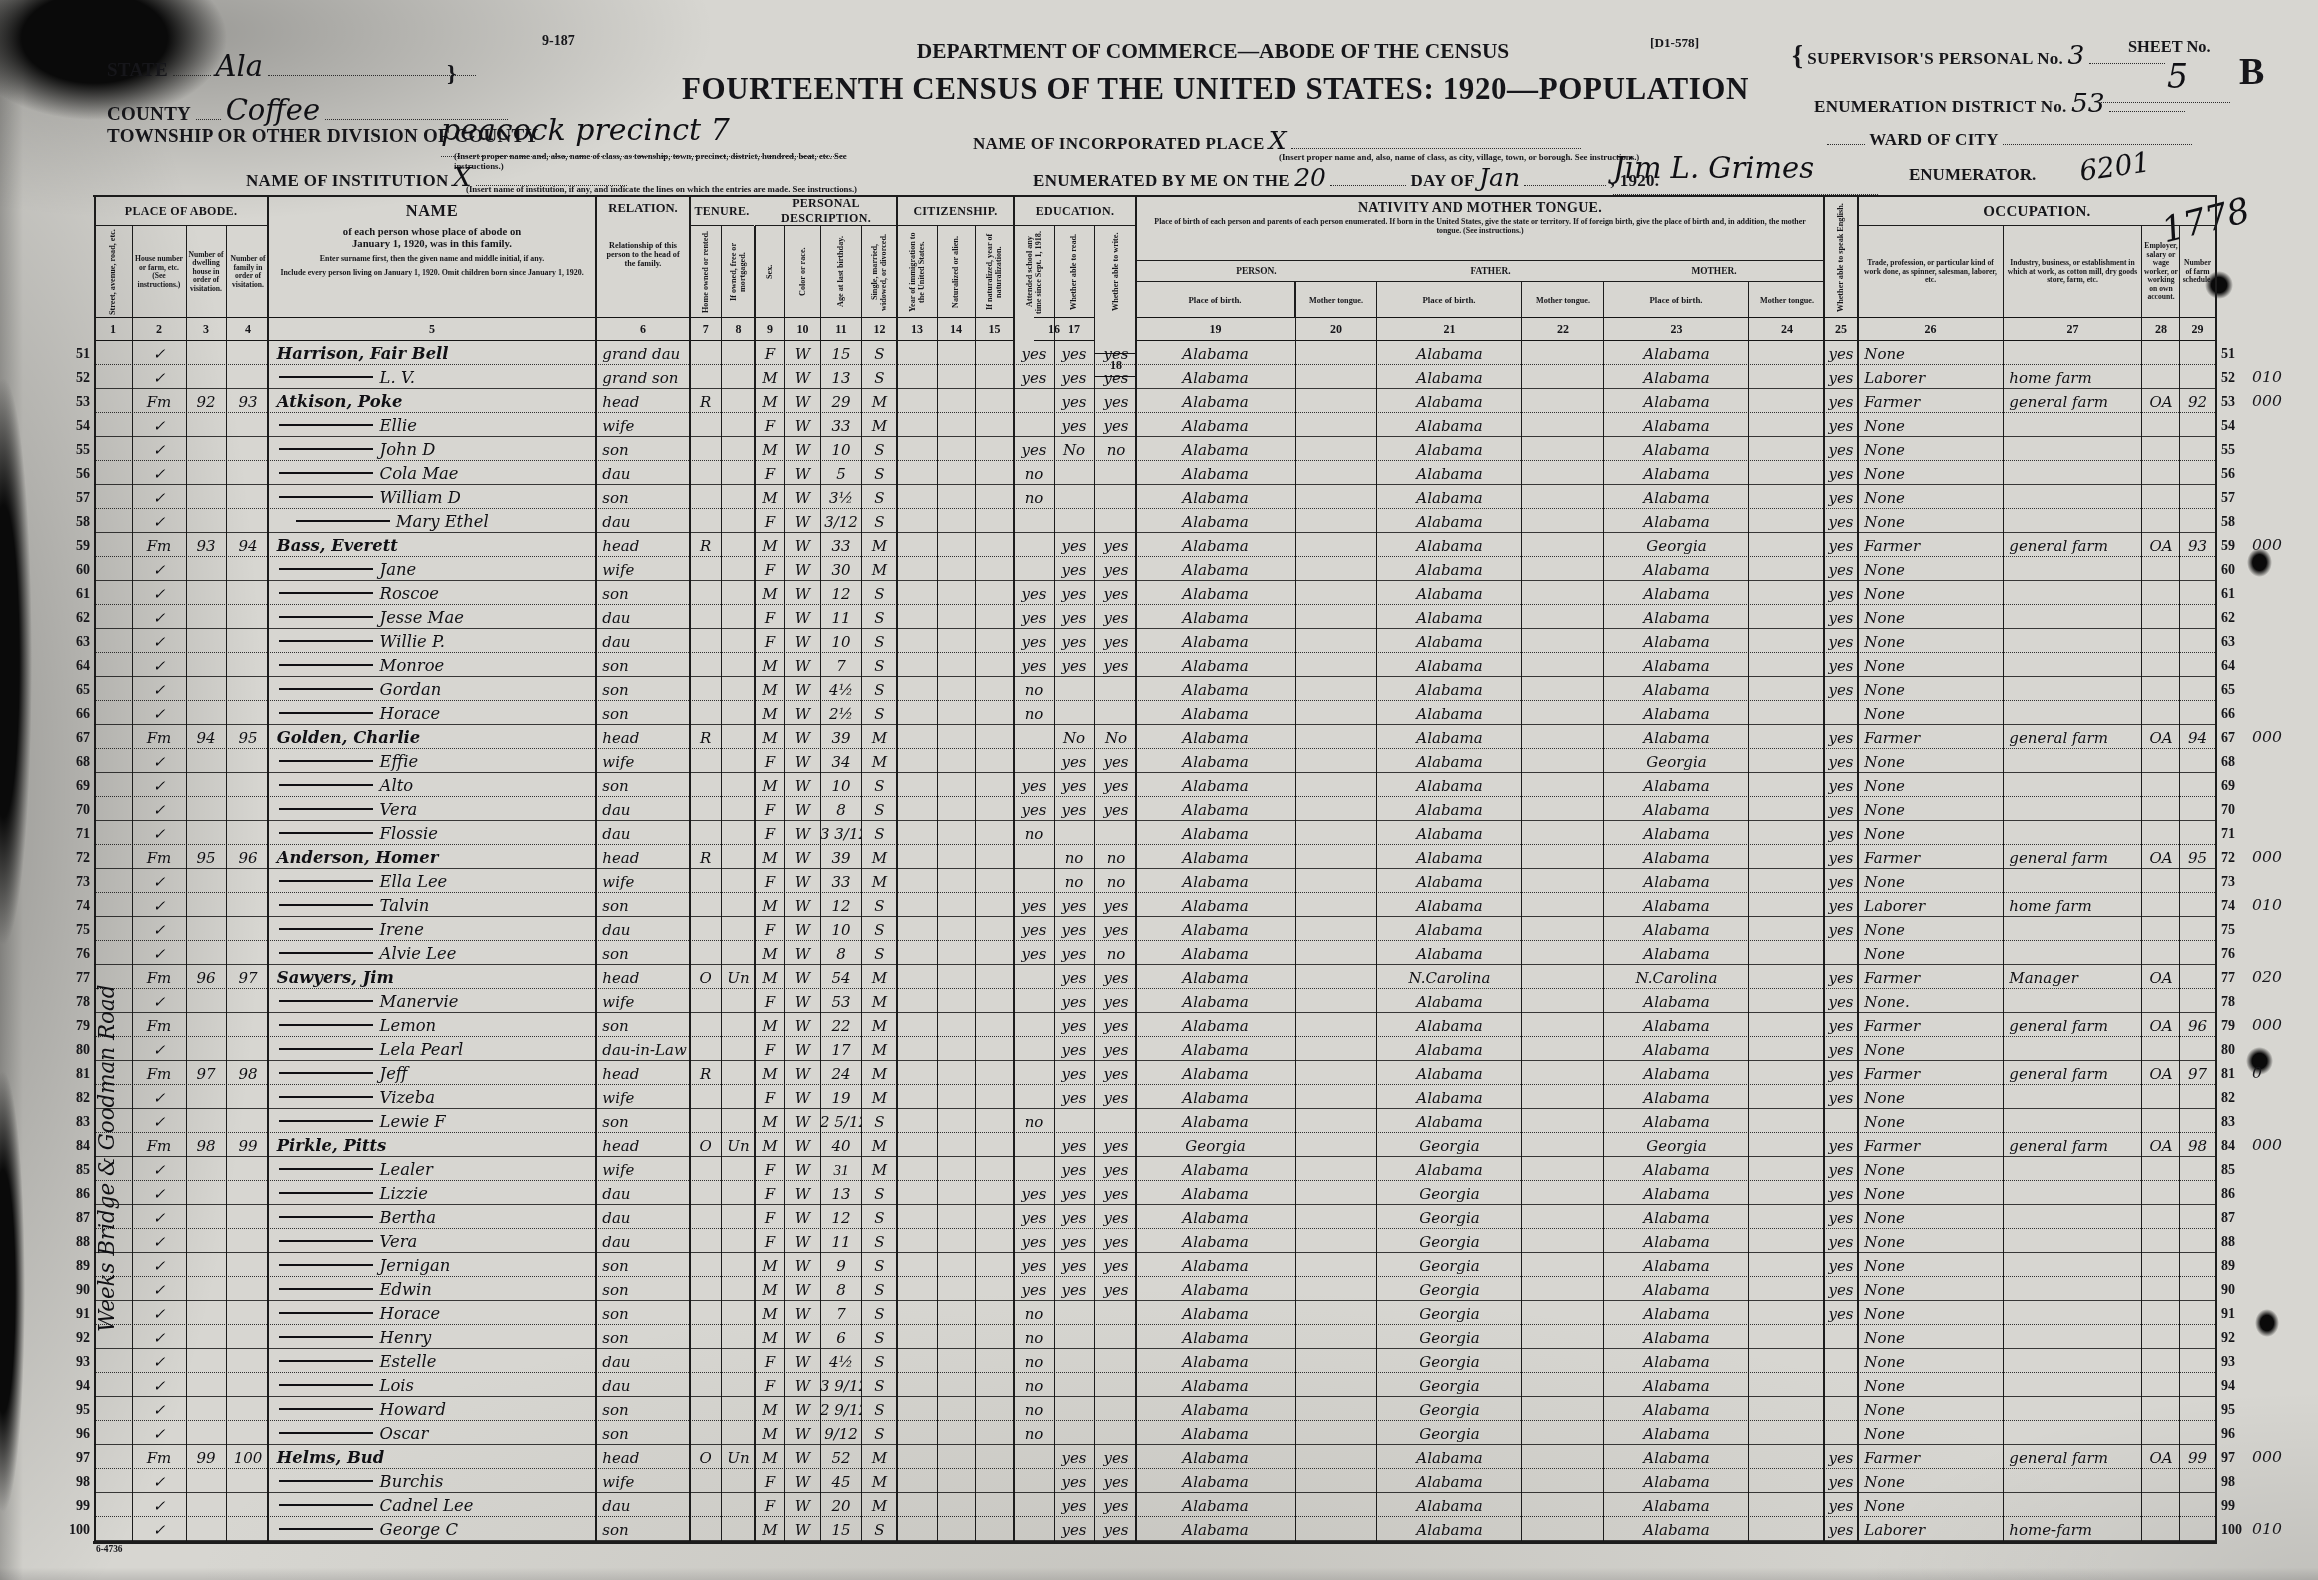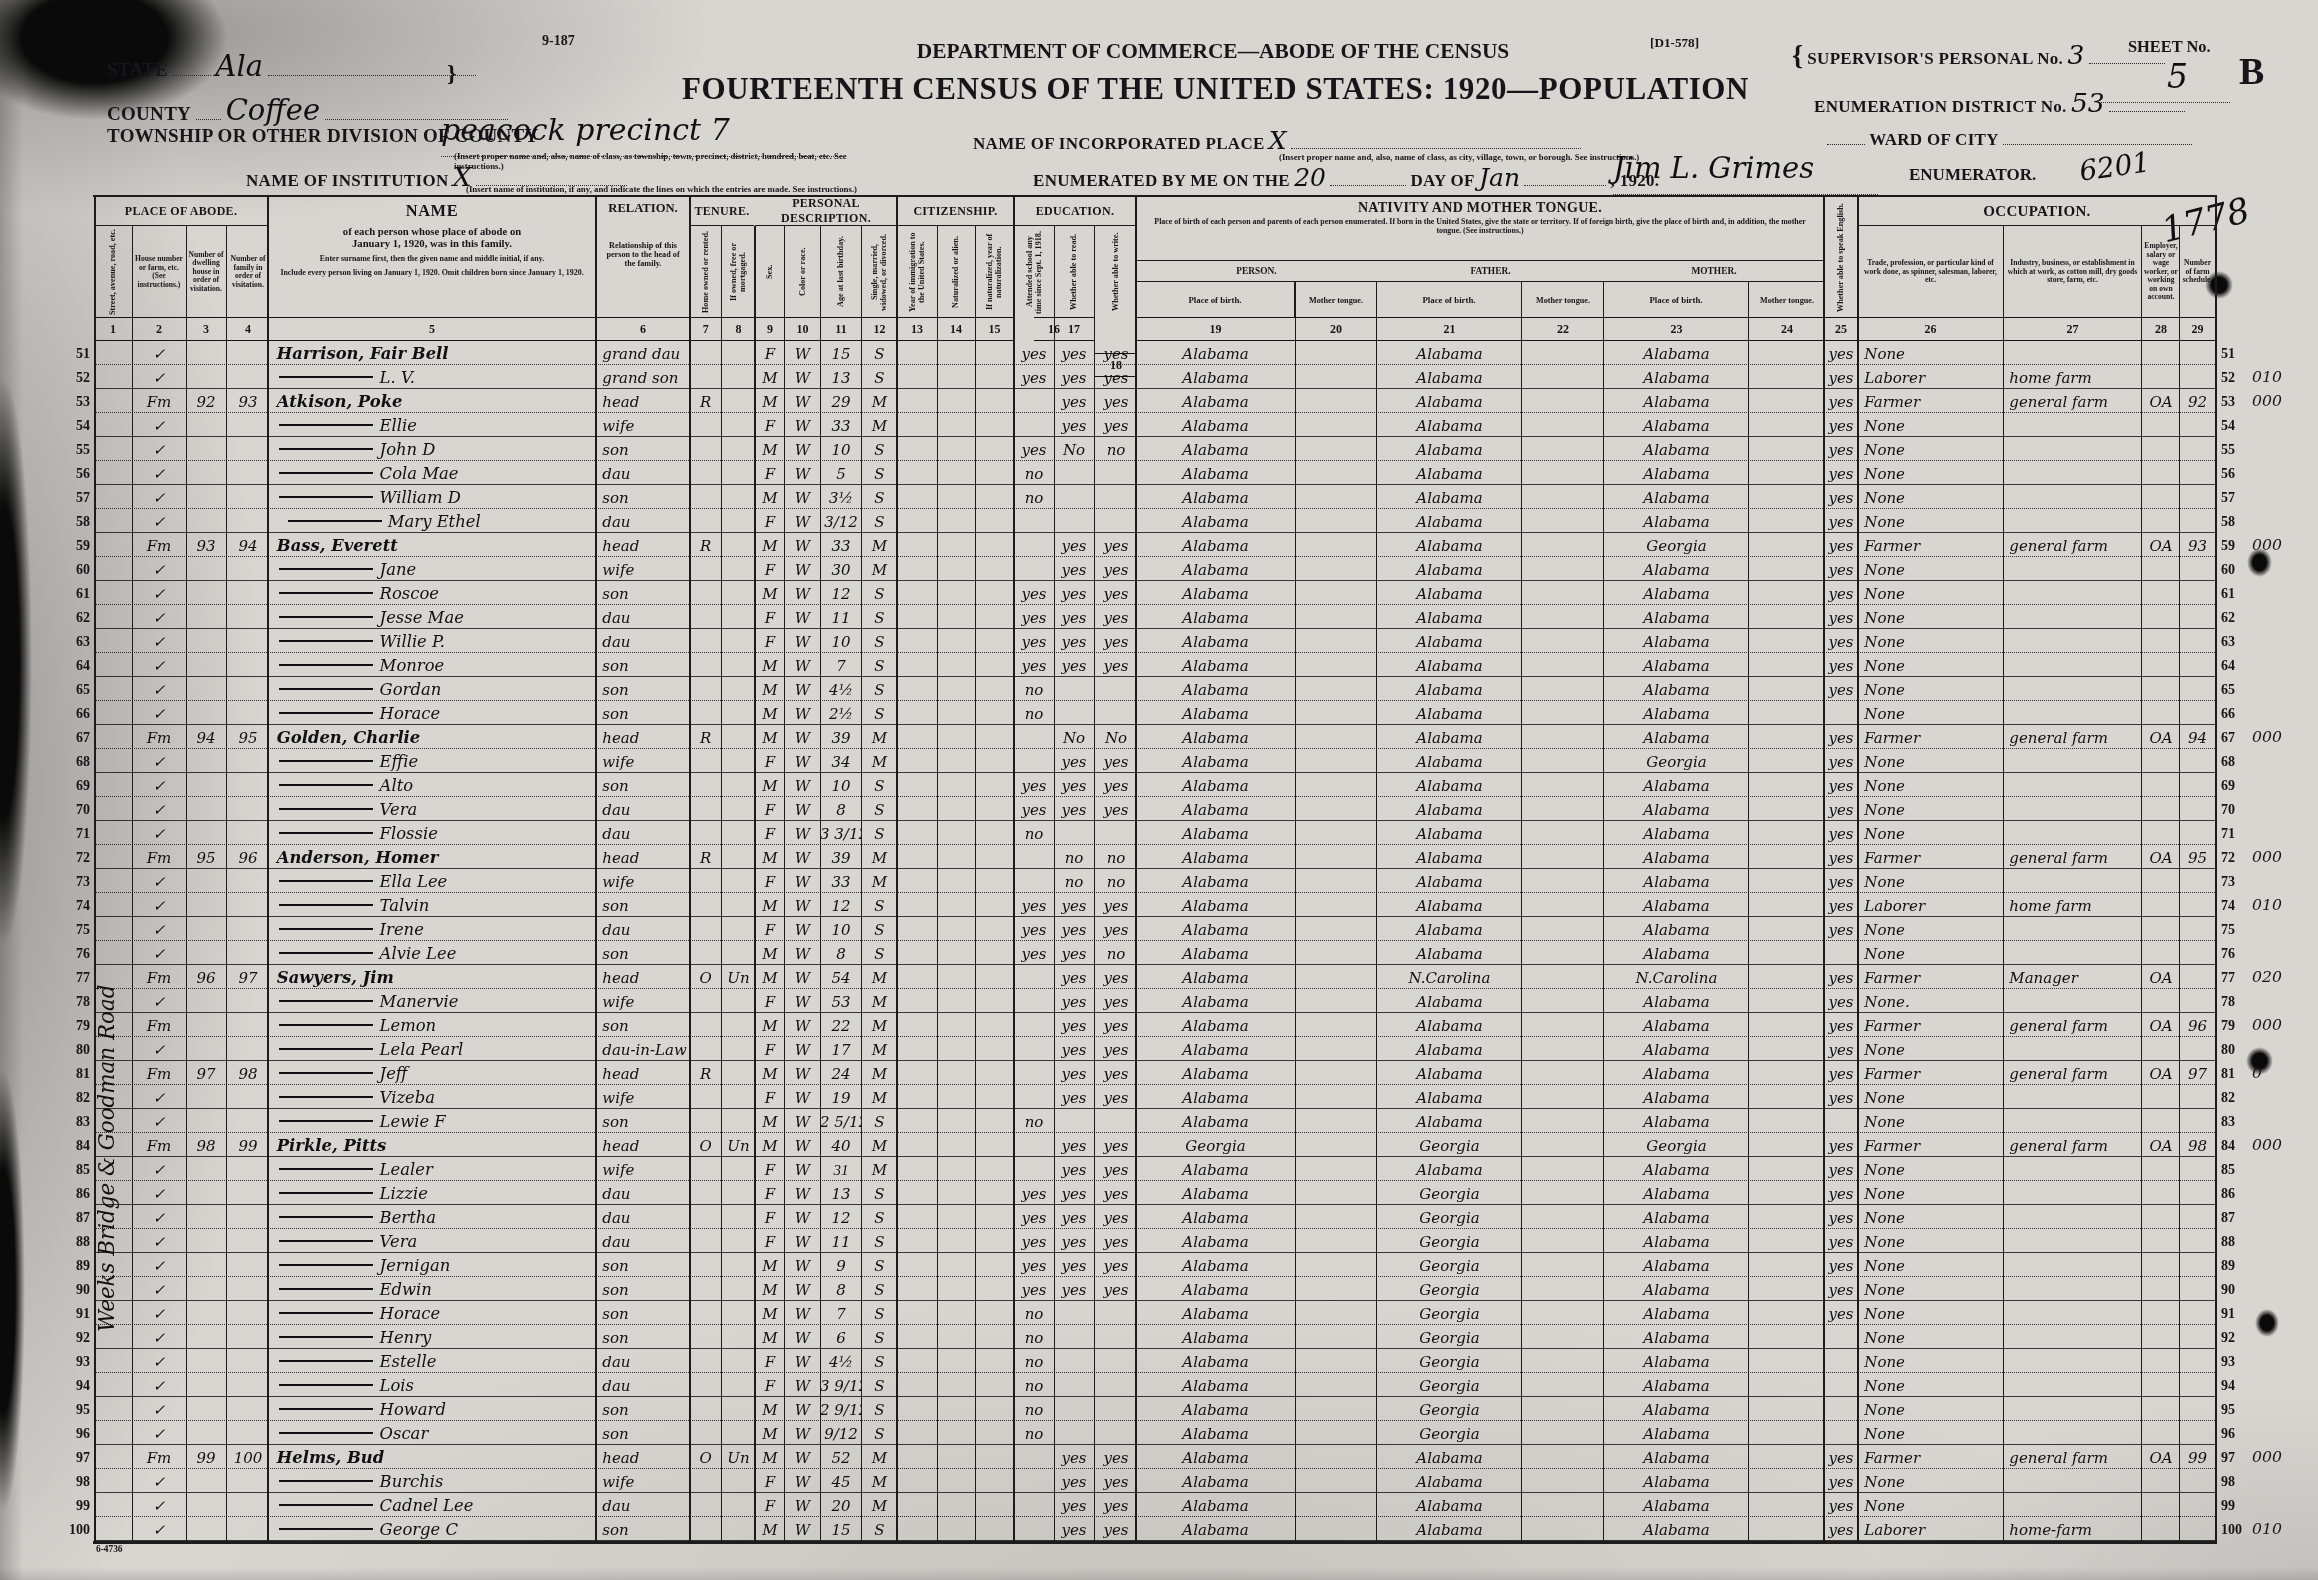--- a/index.html
+++ b/index.html
@@ -498,7 +498,7 @@
     <div class="gutter-num" style="left: 62px; top: 514px; width: 28px; height: 24px; text-align: right;">58</div>
     <div class="gutter-num" style="left: 2221px; top: 514px; width: 31.5px; height: 24px;">58</div>
     <div class="cell hw" style="left: 132px; top: 510px; width: 54px; height: 23px; font-size: 15px; line-height: 24px; white-space: nowrap; text-align: center;">✓</div>
-    <div class="cell hw" style="left: 268px; top: 510px; width: 328px; height: 23px; line-height: 24px; white-space: nowrap; padding-left: 17px; font-size: 16.4px;"><span class="dashln"></span>Mary Ethel</div>
+    <div class="cell hw" style="left: 268px; top: 510px; width: 328px; height: 23px; line-height: 24px; white-space: nowrap; padding-left: 25px; font-size: 16.4px;"><span class="dashln"></span>Mary Ethel</div>
     <div class="cell hw" style="left: 596px; top: 510px; width: 94px; height: 23px; line-height: 24px; white-space: nowrap; padding-left: 6.3px; font-size: 15px;">dau</div>
     <div class="cell hw" style="left: 755px; top: 510px; width: 30px; height: 23px; font-size: 15px; line-height: 24px; white-space: nowrap; text-align: center;">F</div>
     <div class="cell hw" style="left: 785px; top: 510px; width: 35px; height: 23px; font-size: 15px; line-height: 24px; white-space: nowrap; text-align: center;">W</div>

